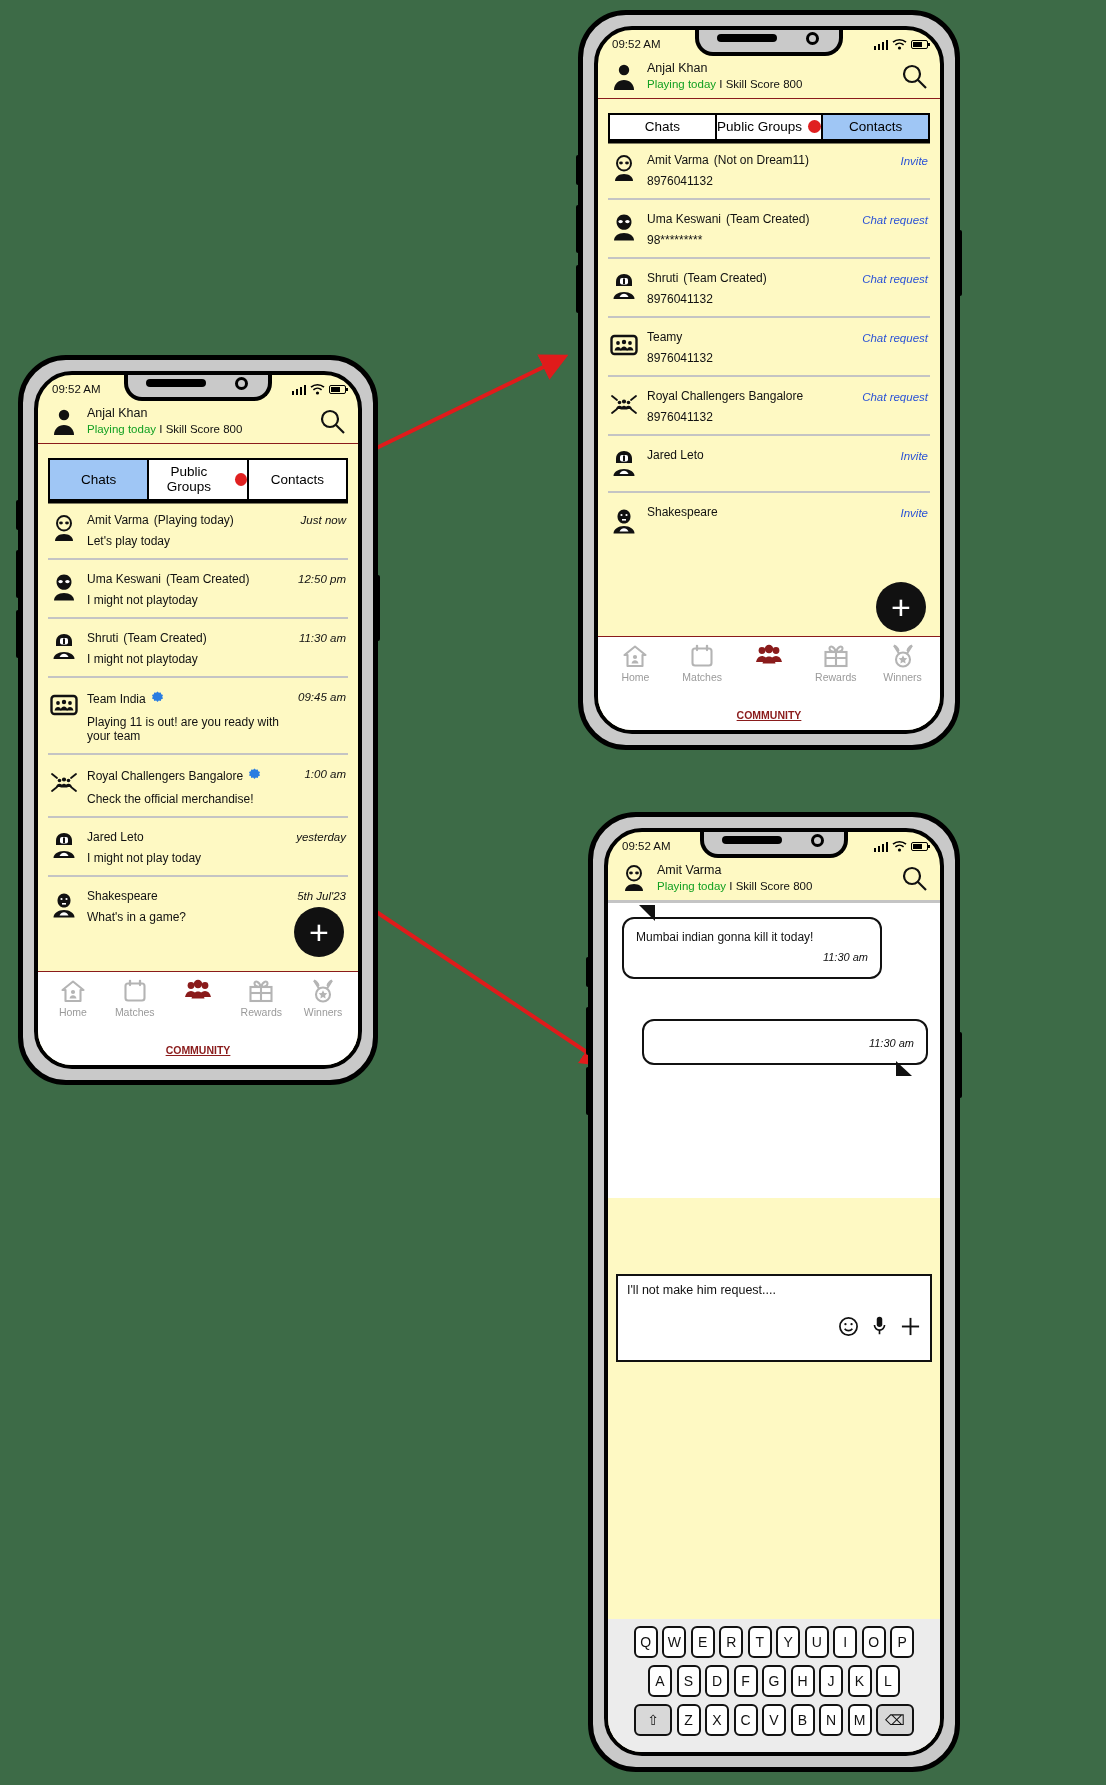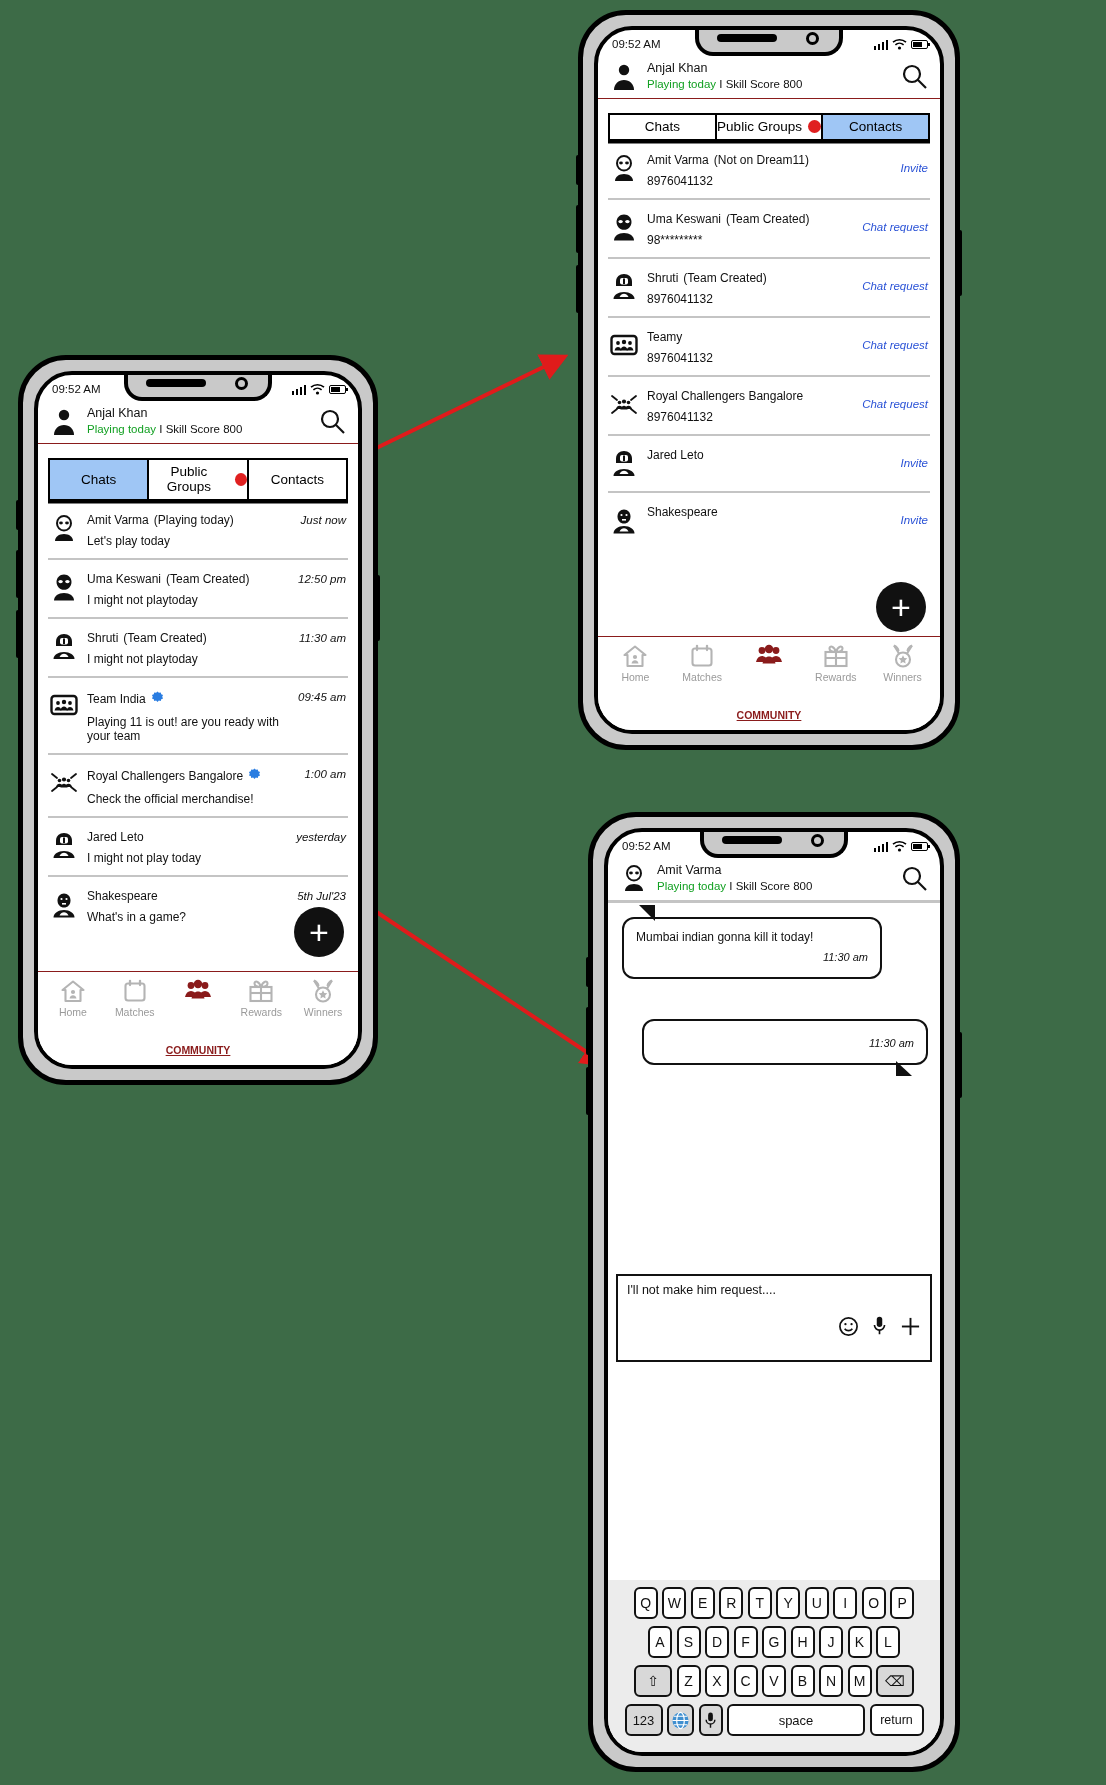--- a/index.html
+++ b/index.html
@@ -11,7 +11,7 @@
   }
   
   .phone{position:absolute;border:5px solid #000;border-radius:48px;background:#c9c9c9;box-sizing:border-box;}
-  .phone-inner{position:absolute;inset:11px;border:4px solid #000;border-radius:38px;background:#ffffff;overflow:hidden;box-sizing:border-box;}
+  .phone-inner{position:absolute;inset:11px;border:4px solid #000;border-radius:38px;background:#fef9c3;overflow:hidden;box-sizing:border-box;}
   .notch{position:absolute;top:-4px;left:50%;transform:translateX(-50%);width:148px;height:30px;background:#c9c9c9;
          border:4px solid #000;border-top:none;border-radius:0 0 18px 18px;z-index:5;box-sizing:border-box;}
   .notch .speaker{position:absolute;left:18px;top:8px;width:60px;height:8px;background:#000;border-radius:5px;}

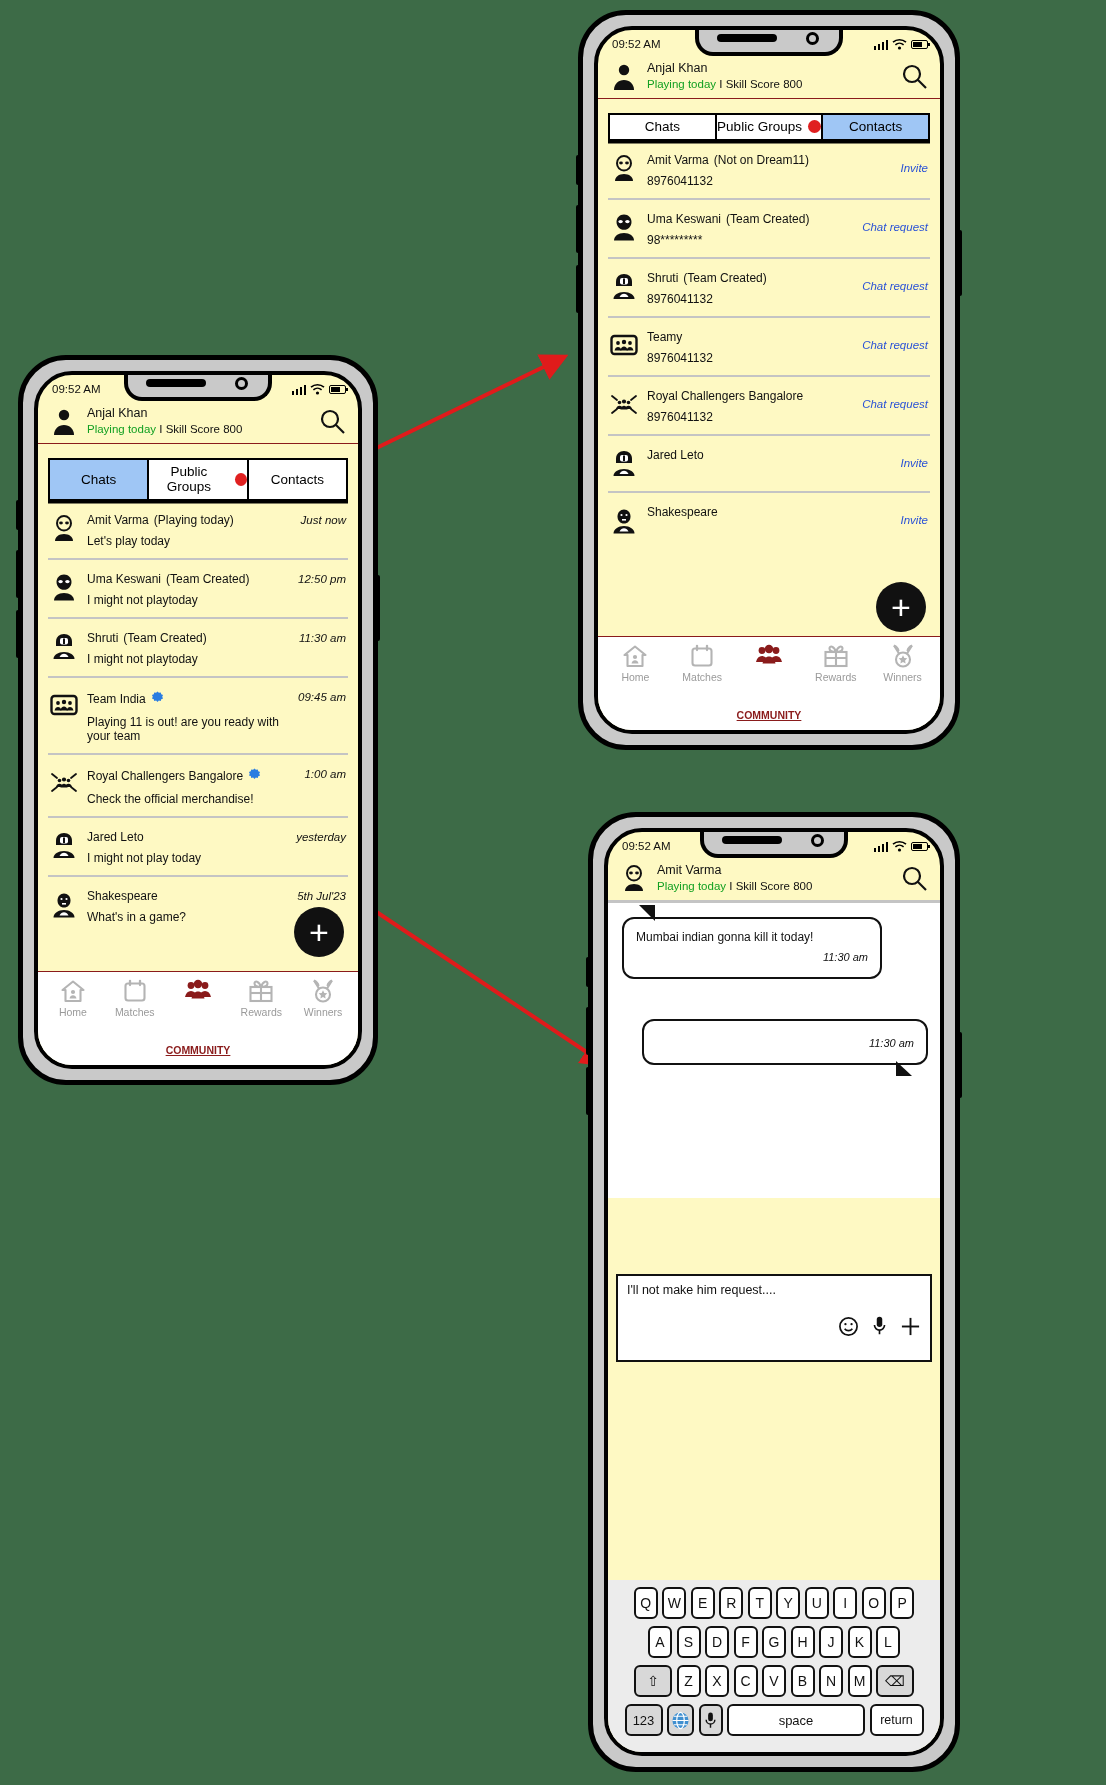--- a/index.html
+++ b/index.html
@@ -54,7 +54,7 @@
   .rname{font-size:12px;color:#111;white-space:nowrap;}
   .rsub{font-size:12px;color:#111;margin-top:7px;}
   .rtime{font-size:11.5px;font-style:italic;color:#111;white-space:nowrap;margin-top:1px;}
-  .raction{font-size:11.5px;font-style:italic;color:#2a52d6;white-space:nowrap;margin-top:9px;}
+  .raction{font-size:11.5px;font-style:italic;color:#2a52d6;white-space:nowrap;margin-top:2px;}
   .verif{width:13px;height:13px;flex:0 0 13px;}
 
   

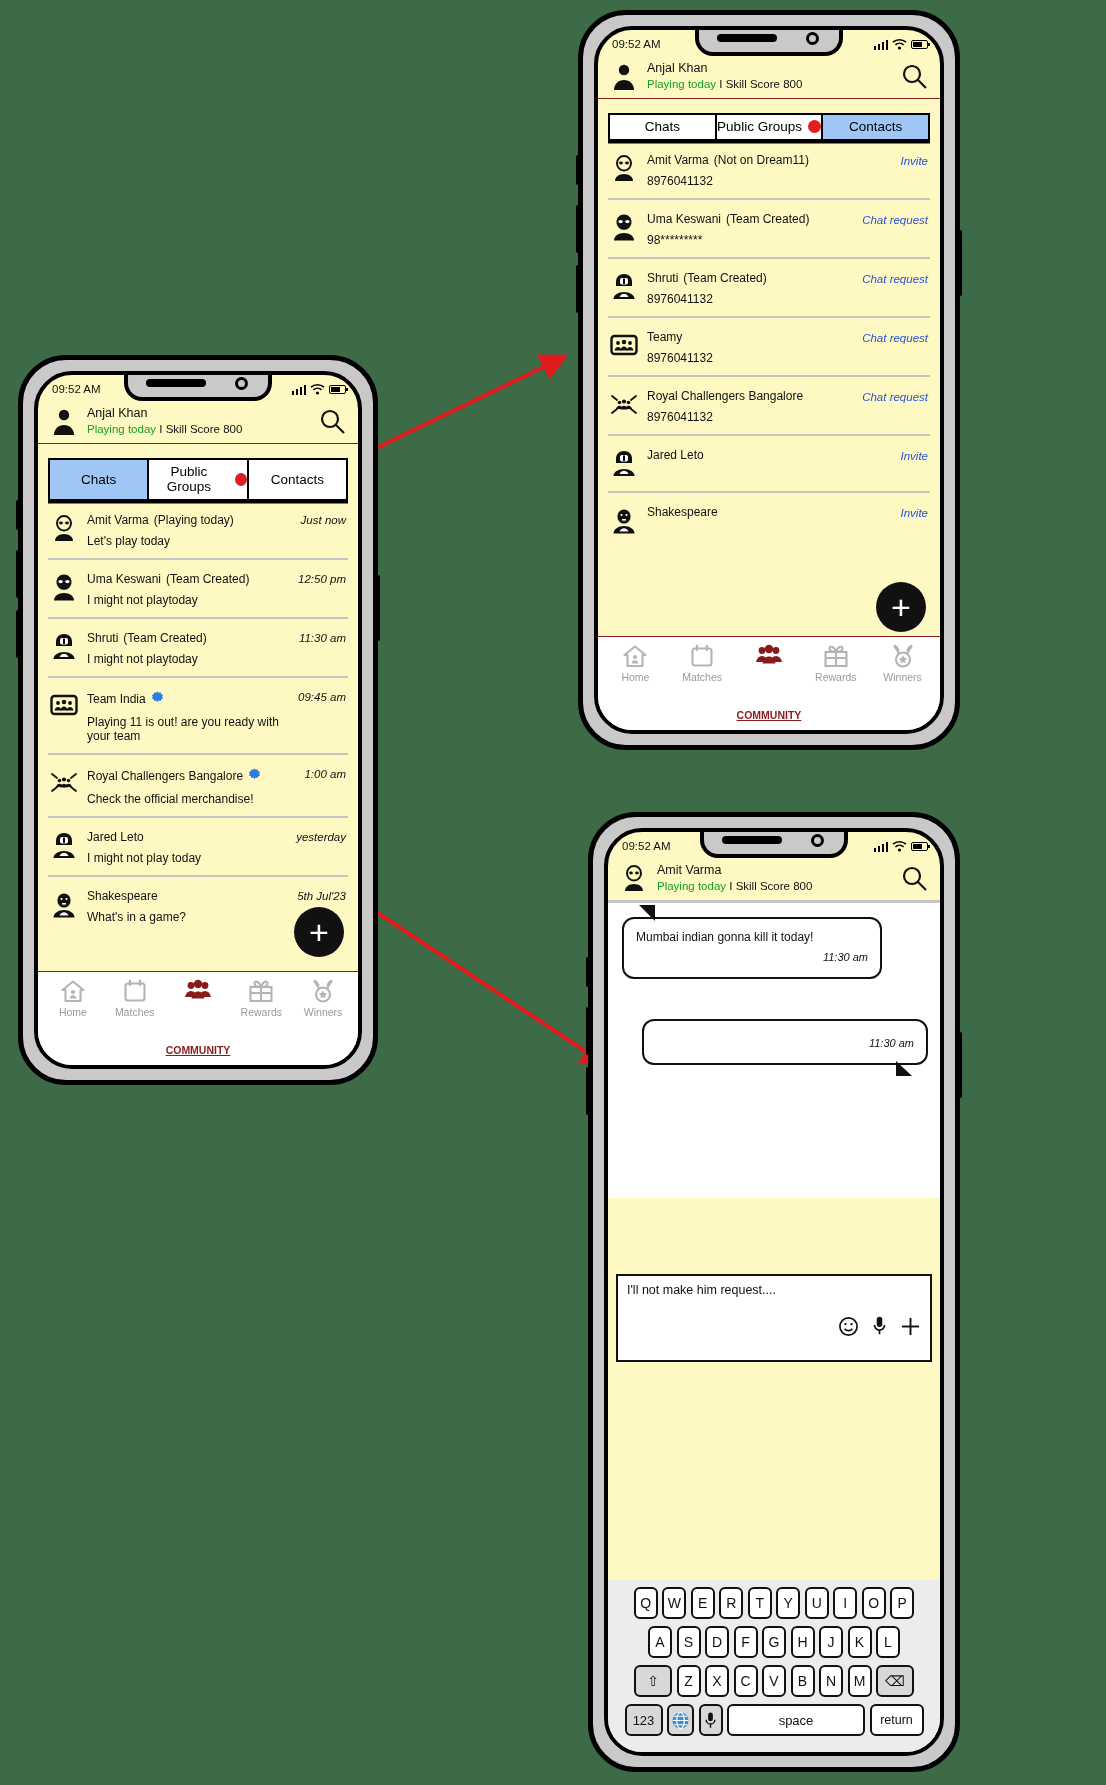--- a/index.html
+++ b/index.html
@@ -742,27 +742,6 @@
           <div class="key ">M</div>
           <div class="key wide shade">⌫</div>
         </div>
-      <div class="kbrow" id="kbr4">
-          <div class="key n123 shade">123</div>
-          <div class="key shade">
-            <svg width="19" height="19" viewBox="0 0 20 20">
-              <circle cx="10" cy="10" r="8.5" fill="#3f8fd0"></circle>
-              <ellipse cx="10" cy="10" rx="4" ry="8.5" fill="none" stroke="#fff" stroke-width="1.3"></ellipse>
-              <line x1="1.5" y1="10" x2="18.5" y2="10" stroke="#fff" stroke-width="1.3"></line>
-              <line x1="3" y1="5.5" x2="17" y2="5.5" stroke="#fff" stroke-width="1.1"></line>
-              <line x1="3" y1="14.5" x2="17" y2="14.5" stroke="#fff" stroke-width="1.1"></line>
-            </svg>
-          </div>
-          <div class="key shade">
-            <svg width="13" height="19" viewBox="0 0 16 24">
-              <rect x="5" y="2" width="6" height="11" rx="3" fill="#111"></rect>
-              <path d="M2.5 11a5.5 5.5 0 0 0 11 0" fill="none" stroke="#111" stroke-width="1.8"></path>
-              <line x1="8" y1="16.5" x2="8" y2="21" stroke="#111" stroke-width="1.8"></line>
-            </svg>
-          </div>
-          <div class="key space">space</div>
-          <div class="key ret">return</div>
-        </div>
     </div>
   </div>
 </div>

